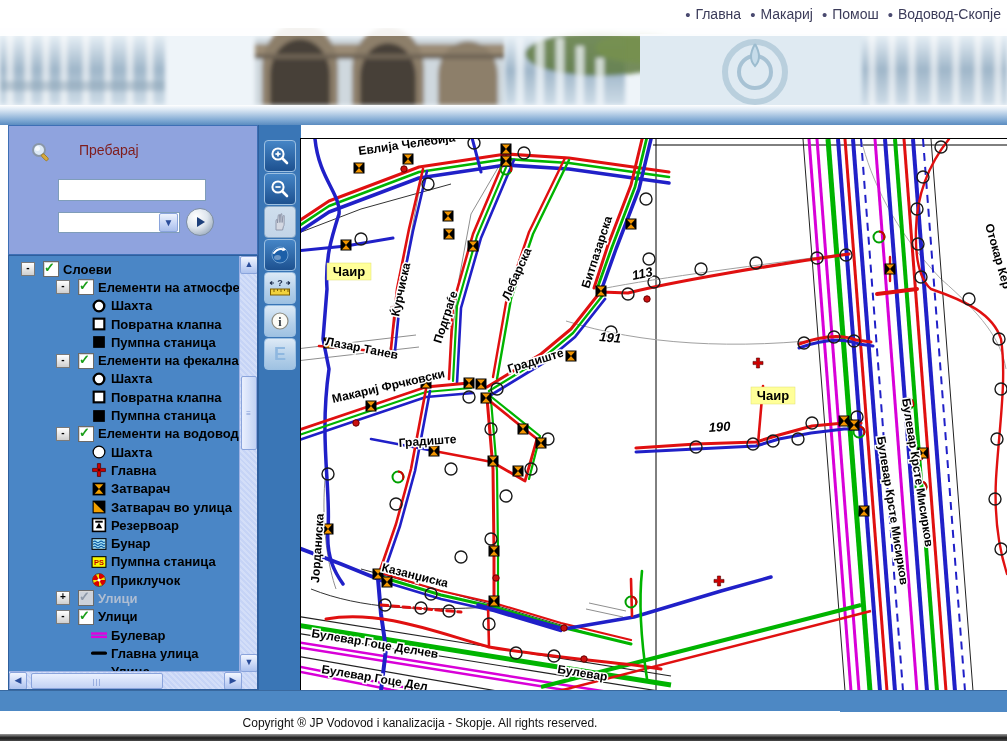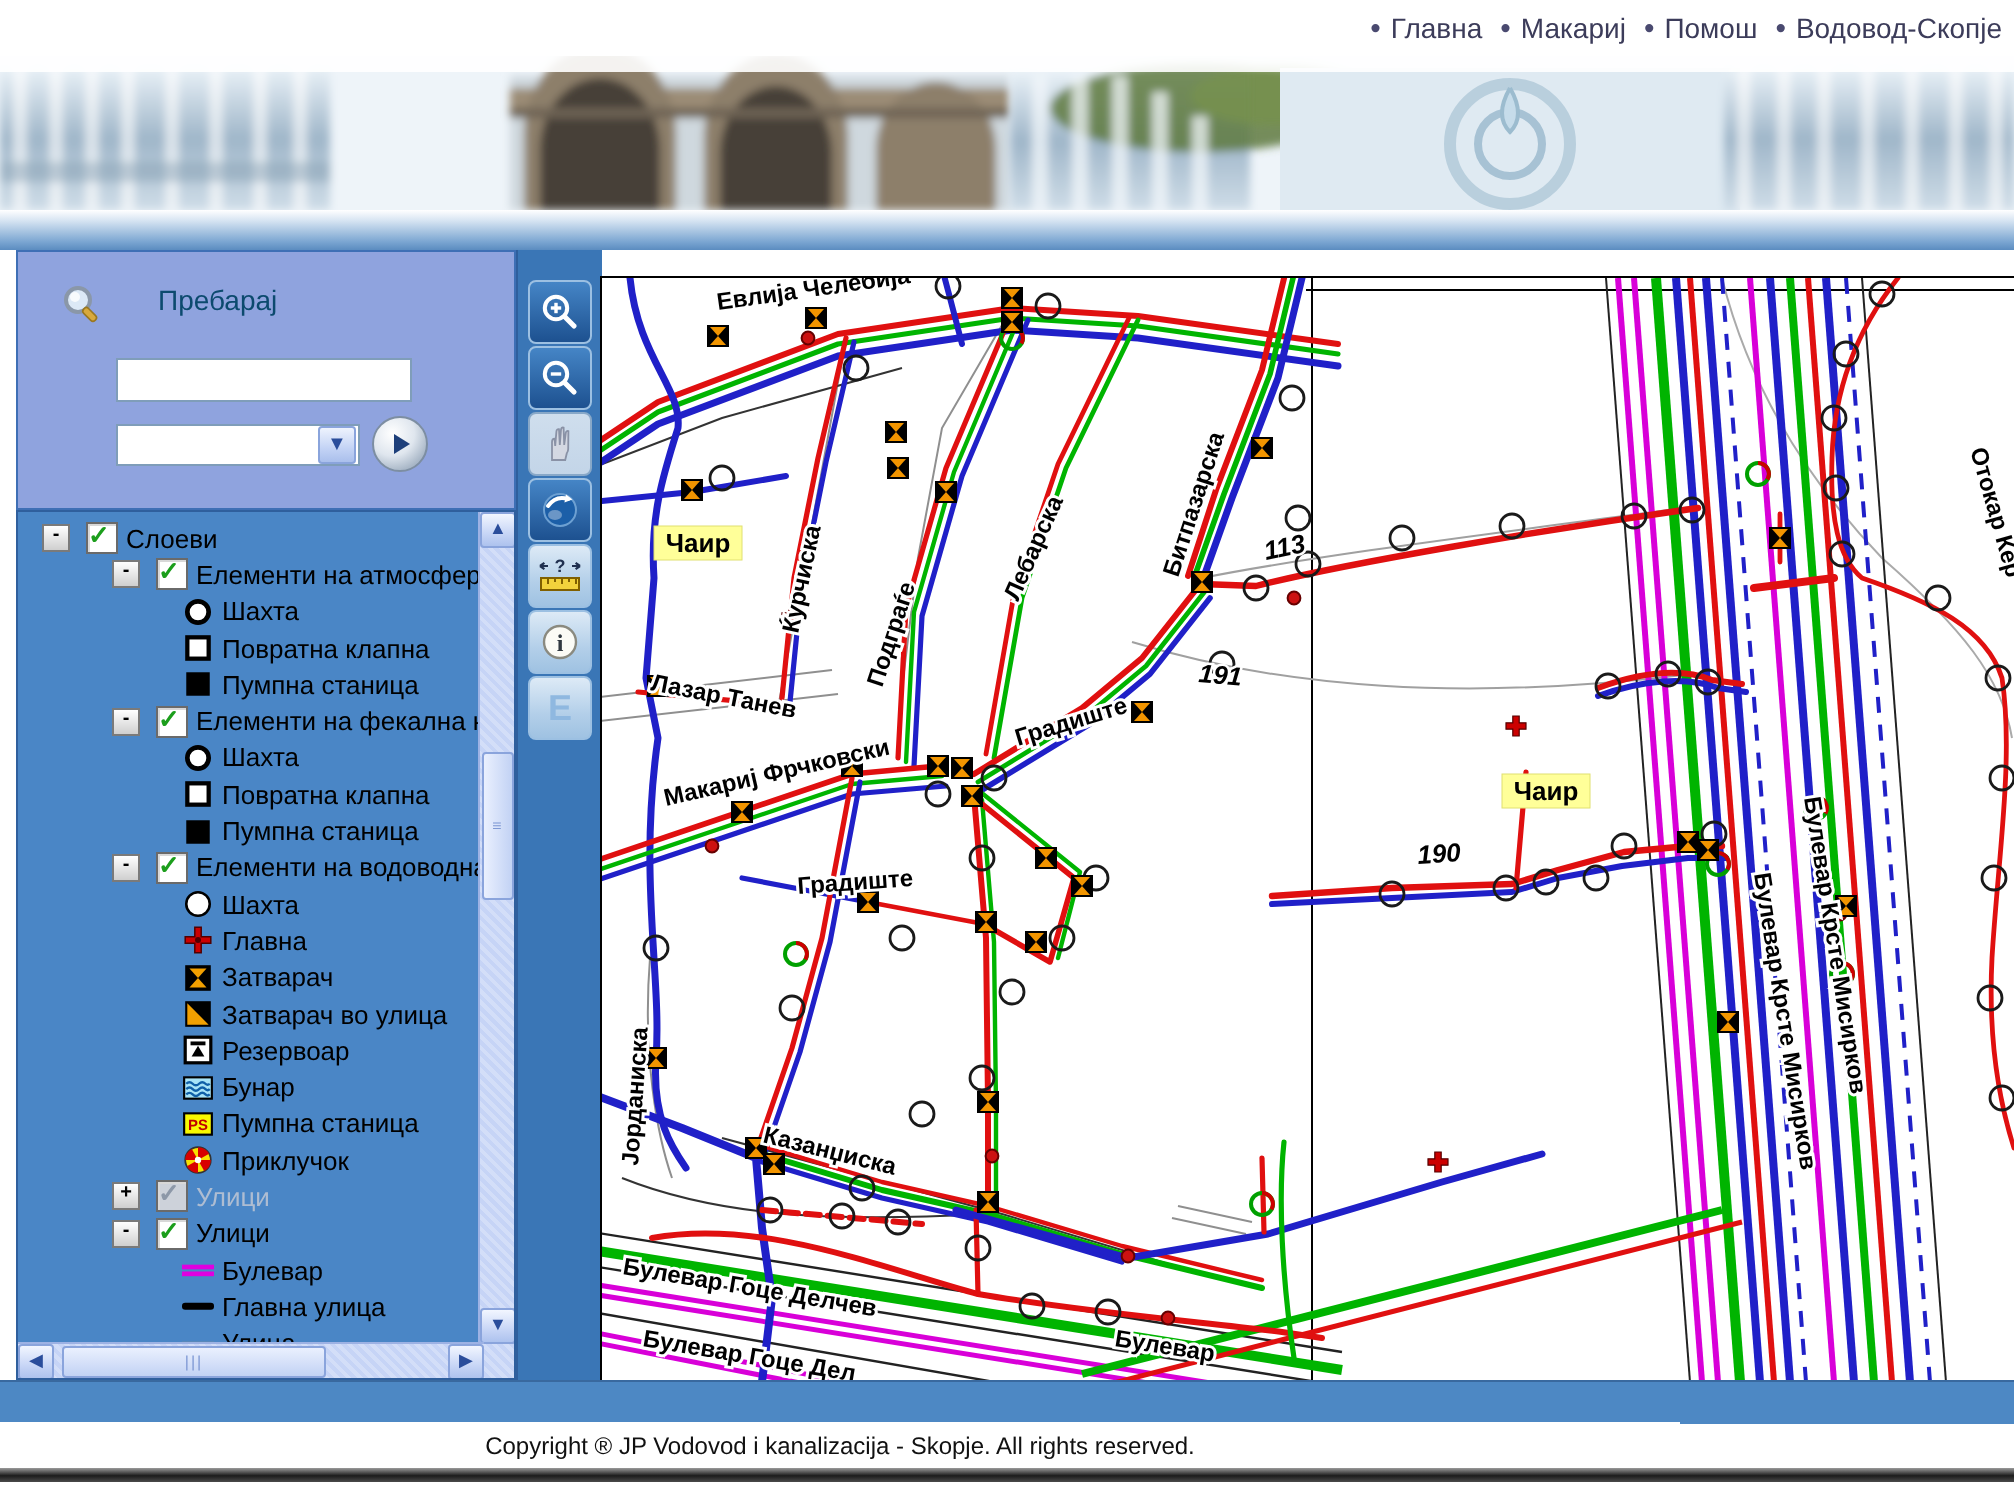--- a/index.html
+++ b/index.html
@@ -31,7 +31,7 @@
        radial-gradient(120% 130% at 110% -30%, rgba(255,255,255,.45) 0 20%, rgba(255,255,255,0) 45%),
        linear-gradient(115deg,#b9c1ef 0%,#9dacе6 35%,#8aa0de 60%,#7e96d8 100%);
      background-color:#8fa3de;}
-  .search-title{position:absolute;left:70px;top:16px;color:#0c4a6e;font-size:14px;}
+  .search-title{position:absolute;left:70px;top:16px;color:#7f1d1d;font-size:14px;}
   .search-mag{position:absolute;left:20px;top:14px;width:24px;height:24px;}
   .search-input{position:absolute;left:49px;top:53px;width:148px;height:22px;border:1px solid #7f9db9;
      background:#fff;font-size:13px;padding:1px 3px;box-sizing:border-box;}

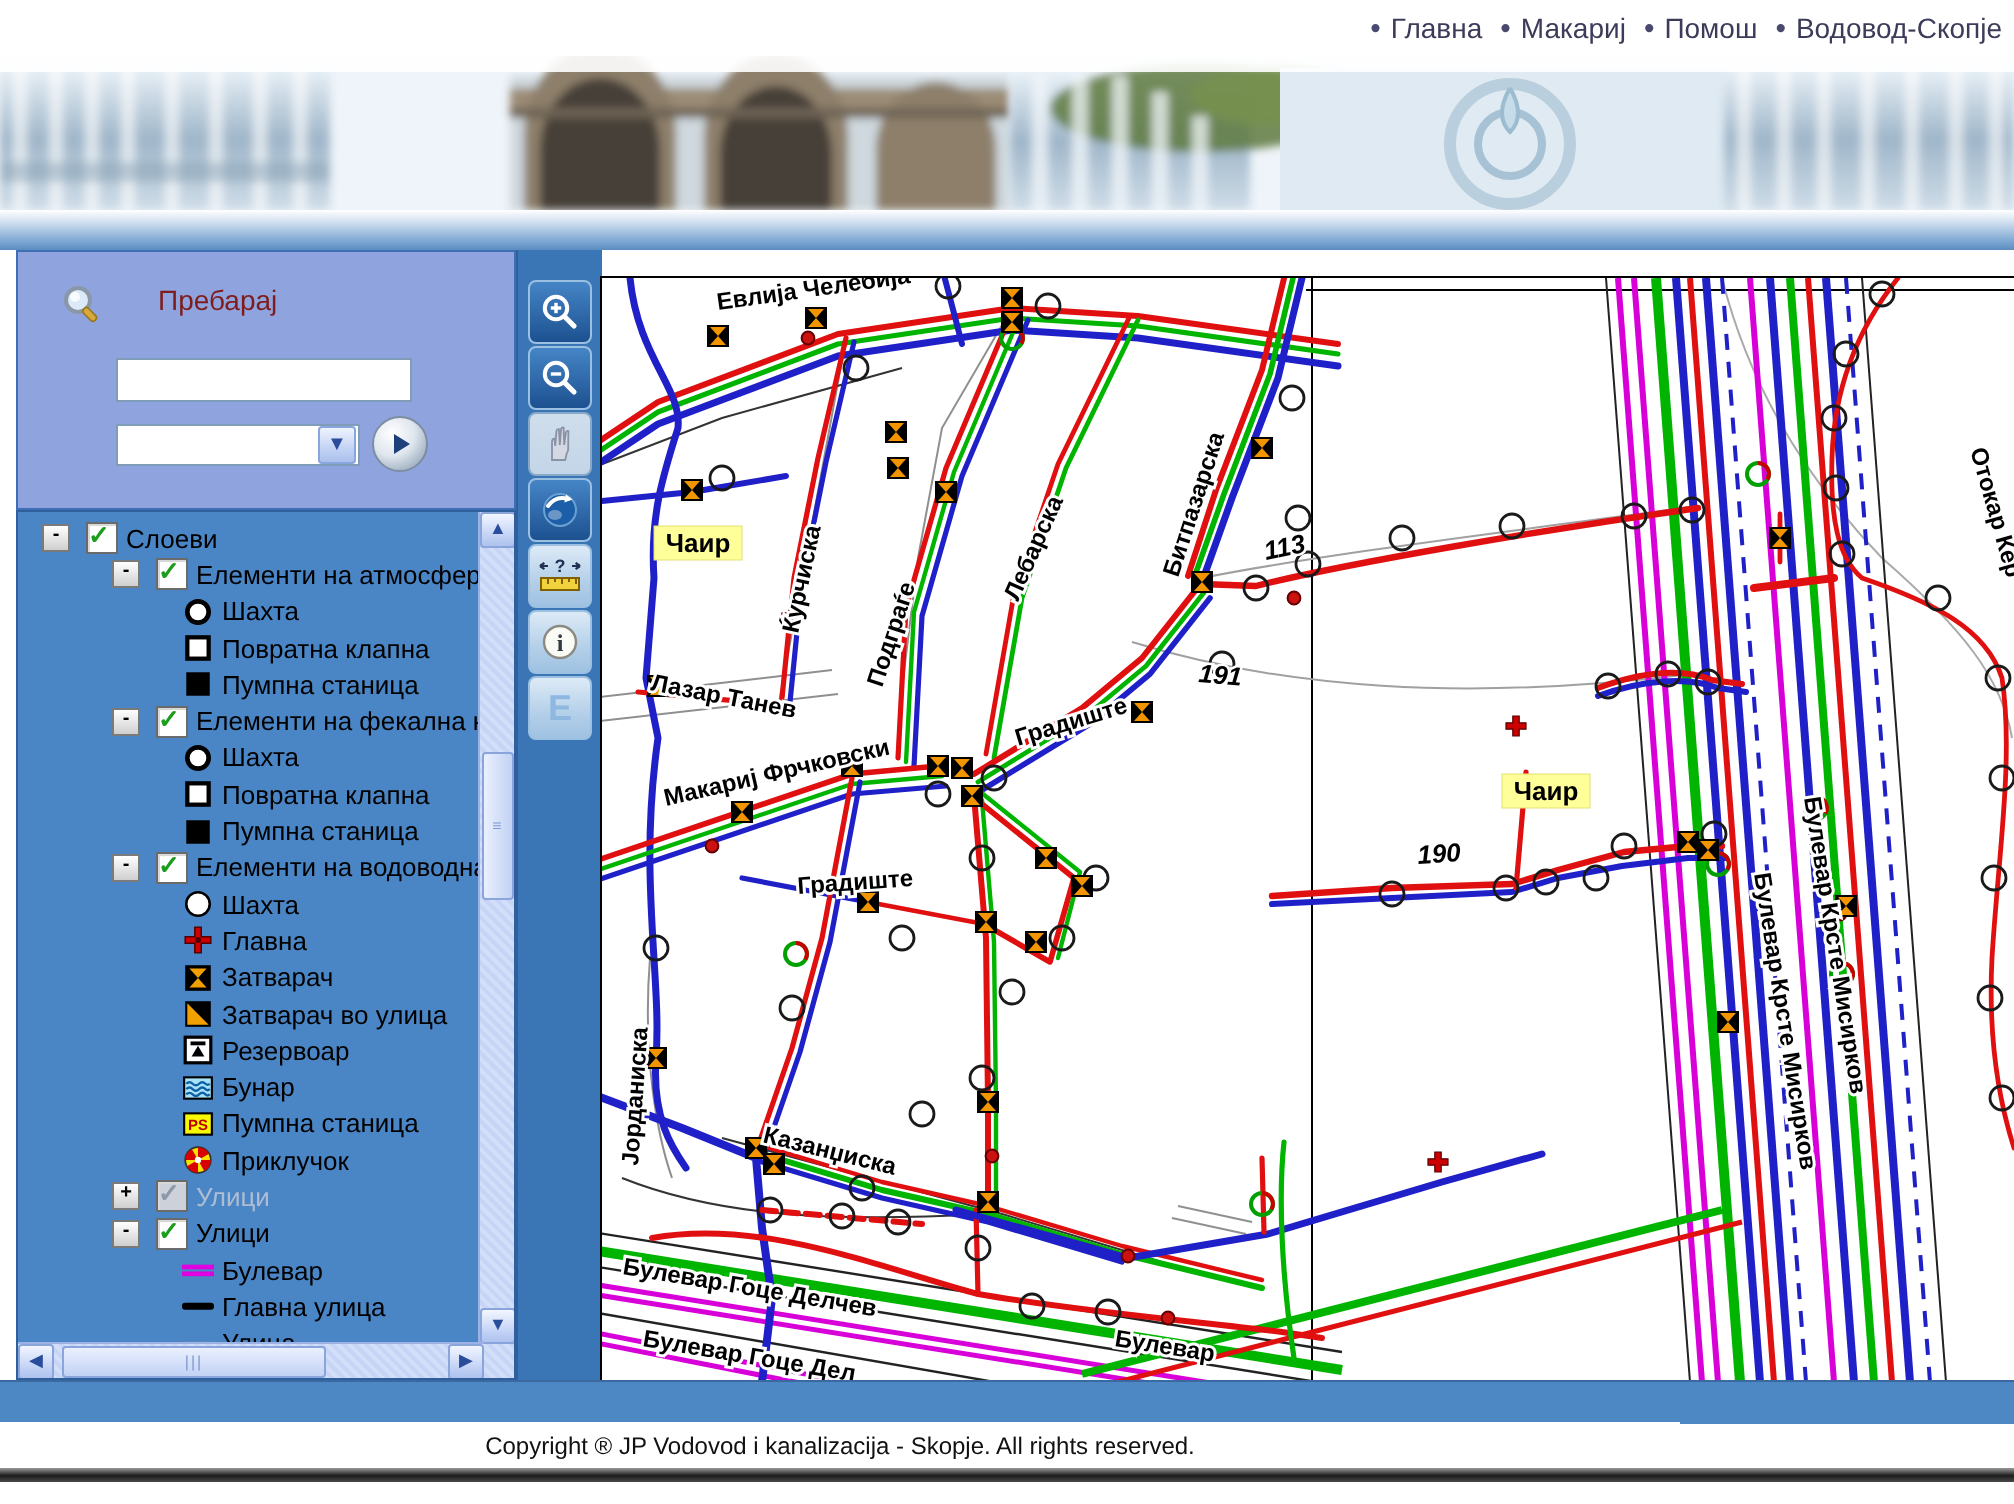--- a/index.html
+++ b/index.html
@@ -51,7 +51,7 @@
      background:#4a86c6;border:1px solid #2f5f9d;overflow:hidden;}
   .tree-rows{position:absolute;top:4px;left:0;right:17px;bottom:17px;overflow:hidden;}
   .trow{height:18.3px;display:flex;align-items:center;font-size:13px;color:#000;white-space:nowrap;}
-  .trow .lbl{margin-left:4px;}
+  .trow .lbl{margin-left:4px;font-weight:bold;}
   .trow.disabled .lbl{color:#aebdd2;}
   .expander{width:12px;height:12px;background:linear-gradient(#ffffff,#cfcfcf);border:1px solid #7a7a7a;
      font-size:10px;line-height:10px;text-align:center;color:#000;flex:0 0 12px;font-weight:bold;}

